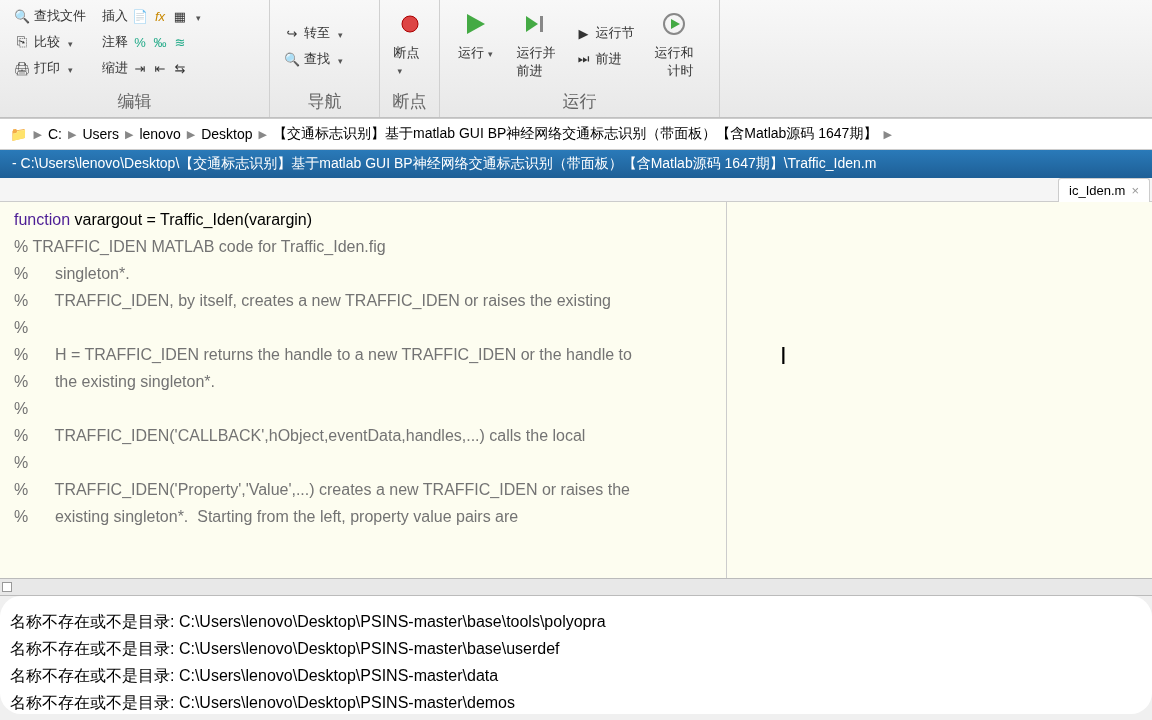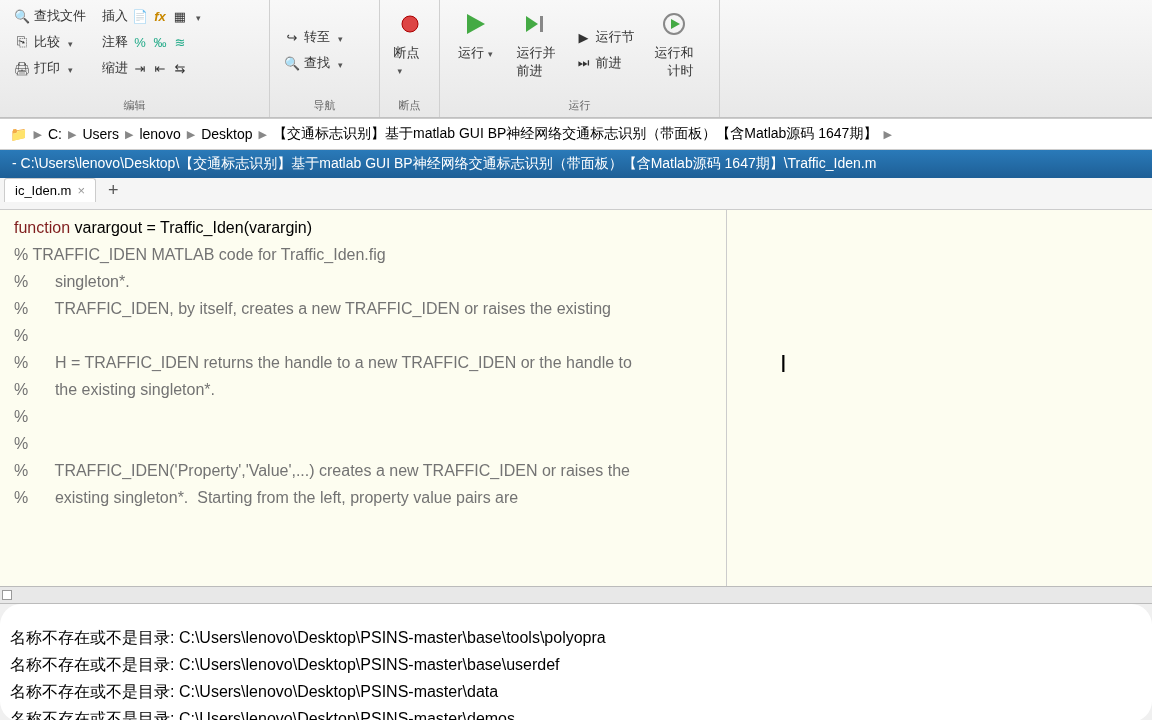--- a/index.html
+++ b/index.html
@@ -68,7 +68,7 @@
         <div class="ribbon-item">
             <span>插入</span>
             <span class="icon-sm">📄</span>
-            <span class="icon-sm" style="color:#c88800;font-style:italic;font-weight:bold">fx</span>
+            <span class="icon-sm" style="color:#c88800;font-style:italic;font-weight:normal">fx</span>
             <span class="icon-sm">▦</span>
             <span class="dd"></span>
           </div>

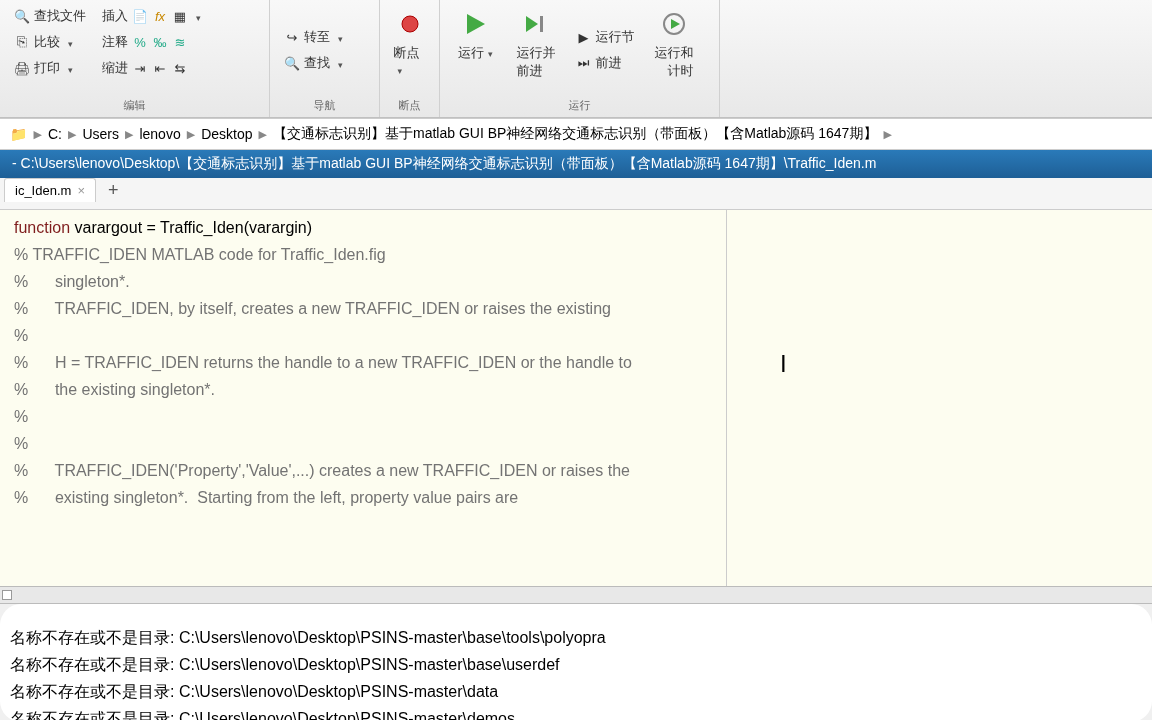--- a/index.html
+++ b/index.html
@@ -8,7 +8,7 @@
 .ribbon { background: linear-gradient(#f8f8f8, #e8e8e8); border-bottom: 1px solid #c0c0c0; height: 118px; display: flex; }
 .ribbon-group { border-right: 1px solid #d0d0d0; padding: 4px 8px; display: flex; flex-direction: column; }
 .ribbon-group-content { display: flex; flex: 1; gap: 4px; }
-.ribbon-group-label { text-align: center; font-size: 11px; color: #666; padding-top: 2px; }
+.ribbon-group-label { text-align: center; font-size: 17px; color: #666; padding-top: 2px; }
 .ribbon-col { display: flex; flex-direction: column; gap: 2px; }
 .ribbon-item { display: flex; align-items: center; gap: 4px; padding: 3px 6px; font-size: 13px; color: #333; cursor: pointer; }
 .ribbon-big { display: flex; flex-direction: column; align-items: center; padding: 4px 10px; cursor: pointer; font-size: 13px; color: #333; }

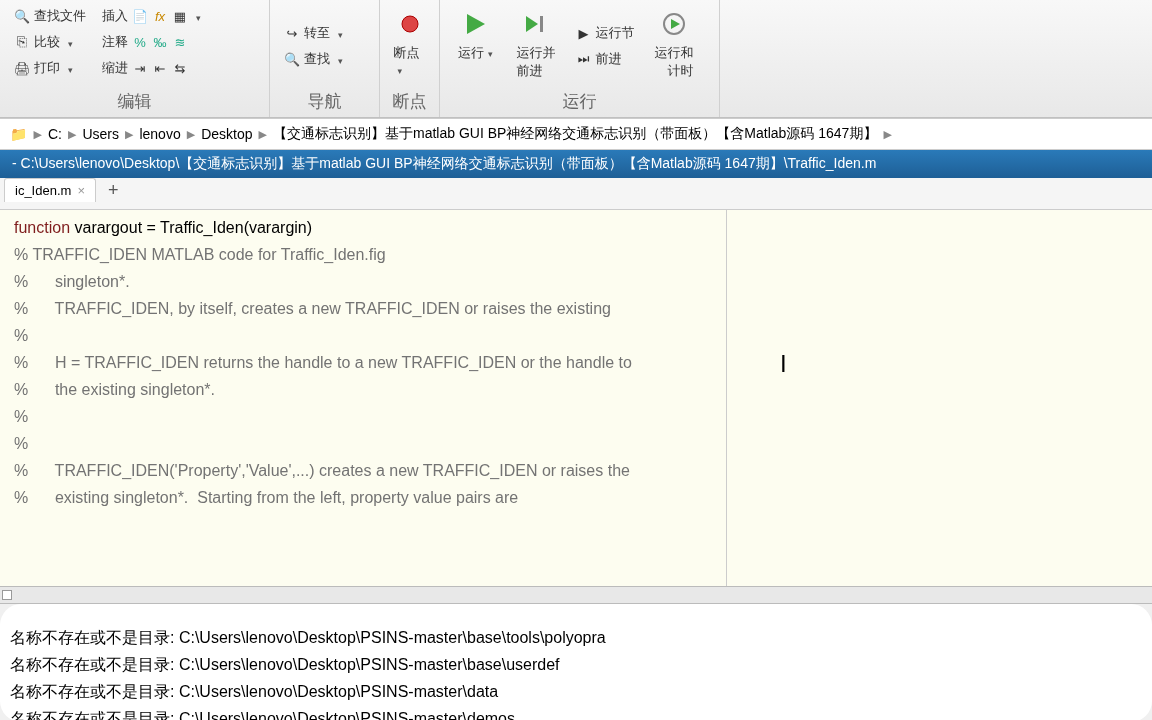--- a/index.html
+++ b/index.html
@@ -24,7 +24,7 @@
 
 .titlebar { background: linear-gradient(#2a7ab9, #1e5f96); color: #fff; padding: 5px 12px; font-size: 14px; }
 
-.tabs { background: #f5f5f5; border-bottom: 1px solid #ccc; display: flex; align-items: flex-start; height: 32px; padding-left: 4px; }
+.tabs { background: #f5f5f5; border-bottom: 1px solid #ccc; display: flex; align-items: flex-end; height: 24px; padding-left: 4px; flex-direction: column; }
 .tab { display: flex; align-items: center; gap: 6px; padding: 4px 10px; background: #fff; border: 1px solid #ccc; border-bottom: none; border-radius: 3px 3px 0 0; font-size: 13px; margin-right: 2px; }
 .tab-close { color: #999; cursor: pointer; font-size: 13px; }
 .tab-add { padding: 2px 10px; color: #555; cursor: pointer; font-size: 18px; }

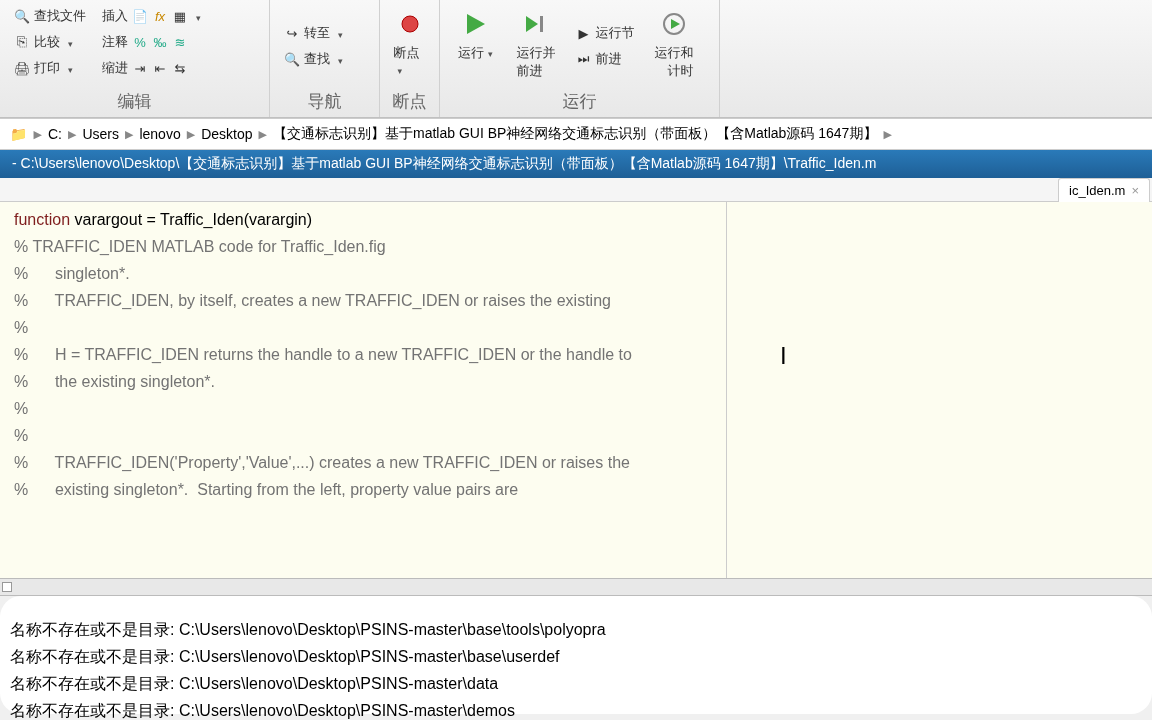--- a/index.html
+++ b/index.html
@@ -31,7 +31,7 @@
 
 .editor { background: #fdfdf0; font-family: Consolas, monospace; font-size: 16px; padding: 4px 0; position: relative; height: 376px; overflow: hidden; }
 .editor-line { white-space: pre; line-height: 27px; padding-left: 14px; }
-.kw { color: #7f1d1d; }
+.kw { color: #4c1d95; }
 .cmt { color: #737373; }
 .ruler { position: absolute; top: 0; bottom: 0; left: 726px; width: 1px; background: #ccc; }
 .cursor { position: absolute; top: 140px; left: 780px; font-size: 24px; color: #000; }

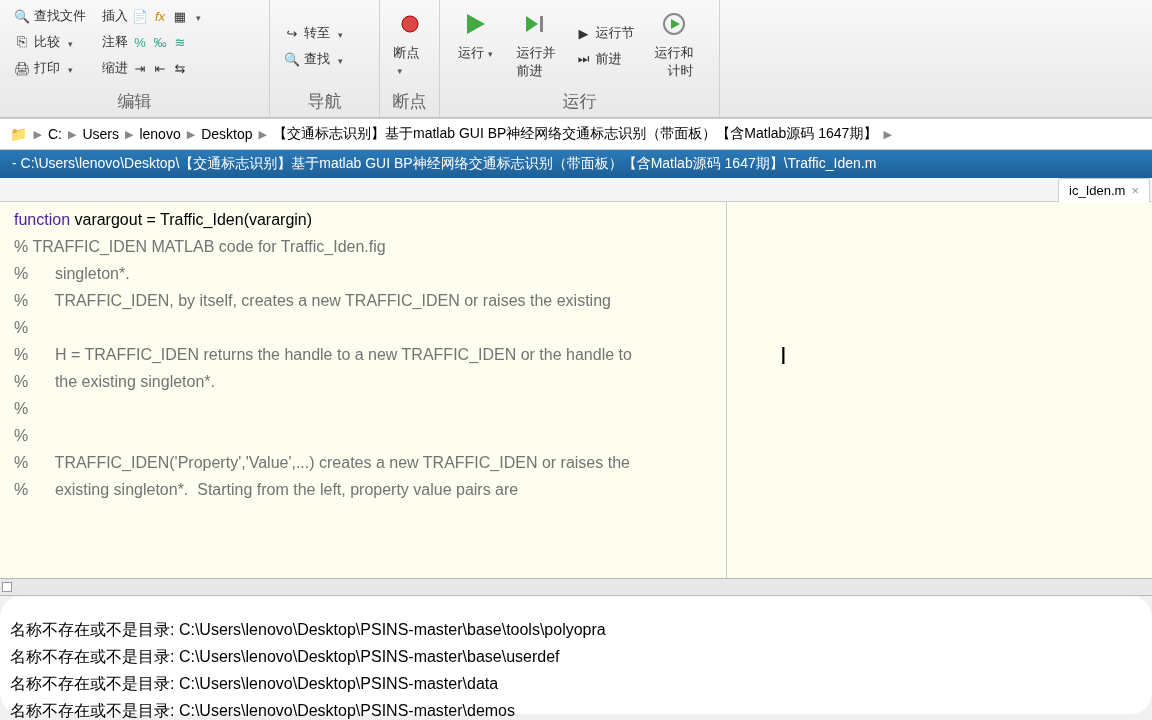--- a/index.html
+++ b/index.html
@@ -201,6 +201,7 @@
   <div class="editor-line cmt">%      H = TRAFFIC_IDEN returns the handle to a new TRAFFIC_IDEN or the handle to</div>
   <div class="editor-line cmt">%      the existing singleton*.</div>
   <div class="editor-line cmt">%</div>
+  <div class="editor-line cmt">%      TRAFFIC_IDEN('CALLBACK',hObject,eventData,handles,...) calls the local</div>
   <div class="editor-line cmt">%</div>
   <div class="editor-line cmt">%      TRAFFIC_IDEN('Property','Value',...) creates a new TRAFFIC_IDEN or raises the</div>
   <div class="editor-line cmt">%      existing singleton*.  Starting from the left, property value pairs are</div>

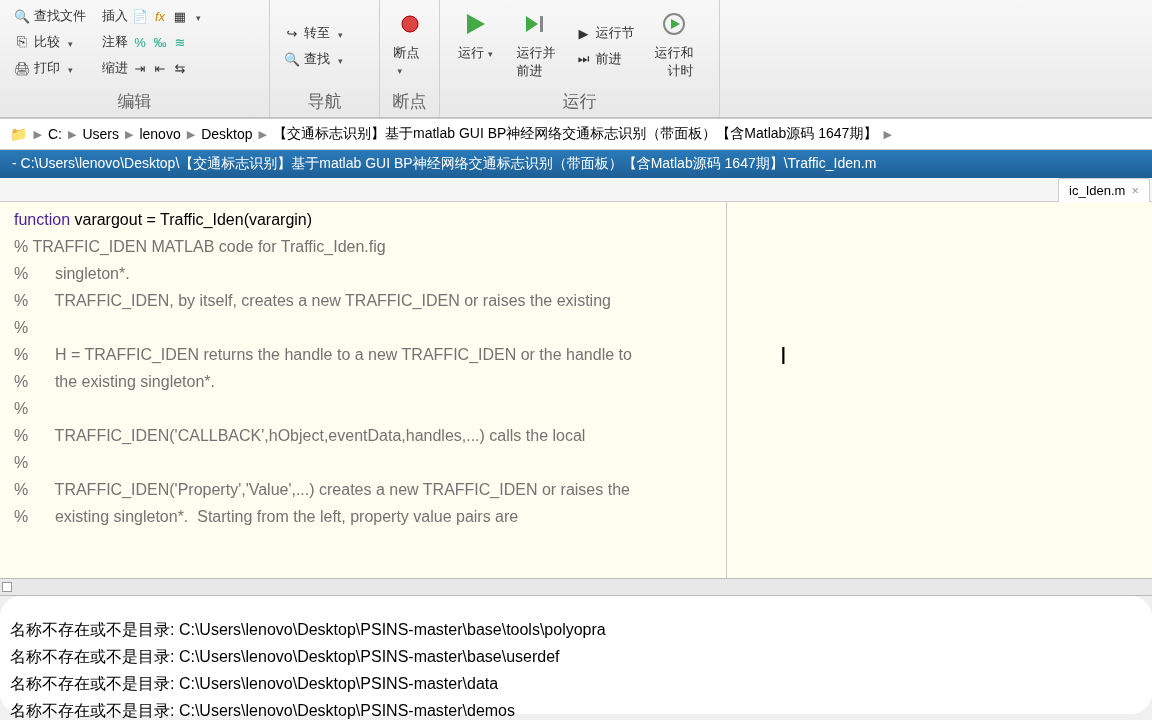--- a/index.html
+++ b/index.html
@@ -39,7 +39,7 @@
 .divider { height: 18px; background: #e8e8e8; border-top: 1px solid #bbb; border-bottom: 1px solid #bbb; display: flex; align-items: center; padding-left: 2px; }
 .divider-handle { width: 10px; height: 10px; border: 1px solid #999; background: #fff; }
 
-.console { background: #fff; font-family: Consolas, monospace; font-size: 16px; padding: 20px 10px; line-height: 27px; height: 118px; border-radius: 21px; }
+.console { background: #fff; font-family: Consolas, monospace; font-size: 16px; padding: 12px 10px; line-height: 27px; height: 118px; border-radius: 21px; }
 .console-line { white-space: pre; color: #000; }
 </style>
 </head>

